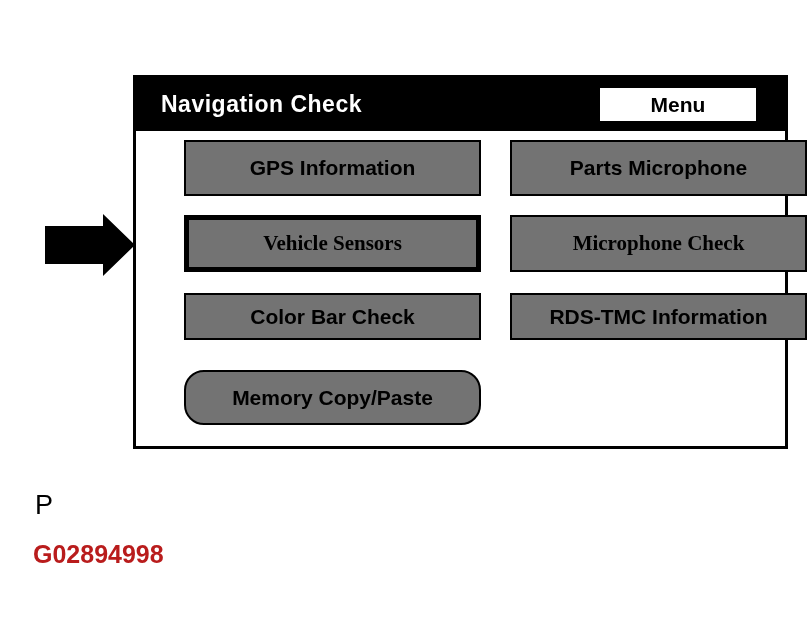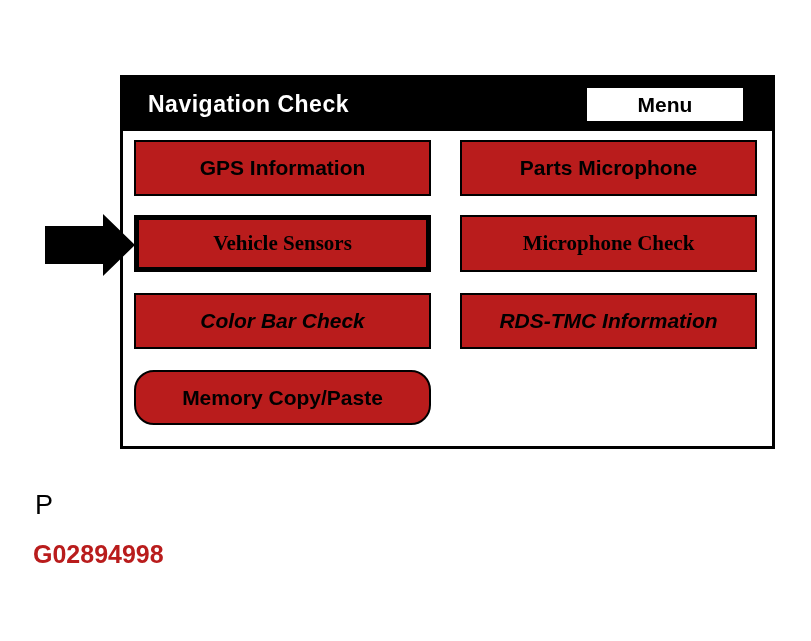--- a/index.html
+++ b/index.html
@@ -17,7 +17,7 @@
   }
   .panel {
     position: absolute;
-    left: 120px;
+    left: 133px;
     top: 75px;
     width: 655px;
     height: 374px;

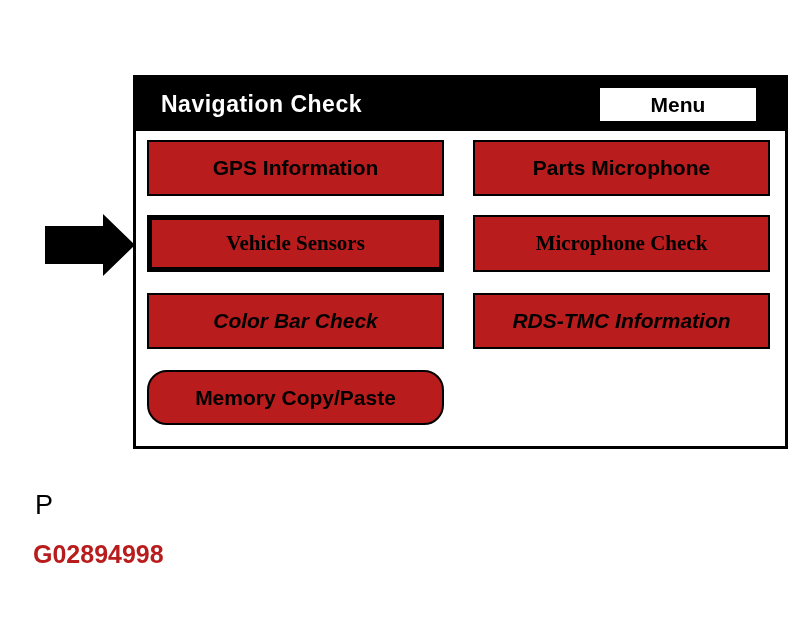--- a/index.html
+++ b/index.html
@@ -63,7 +63,7 @@
   }
   .btn {
     position: absolute;
-    background: #b91c1c;
+    background: #737373;
     border: 2px solid #000000;
     box-sizing: border-box;
     color: #000000;
@@ -76,6 +76,7 @@
     padding: 0;
     white-space: nowrap;
     cursor: pointer;
+    margin-left: 37px;
   }
   .btn.selected {
     border-width: 5px;

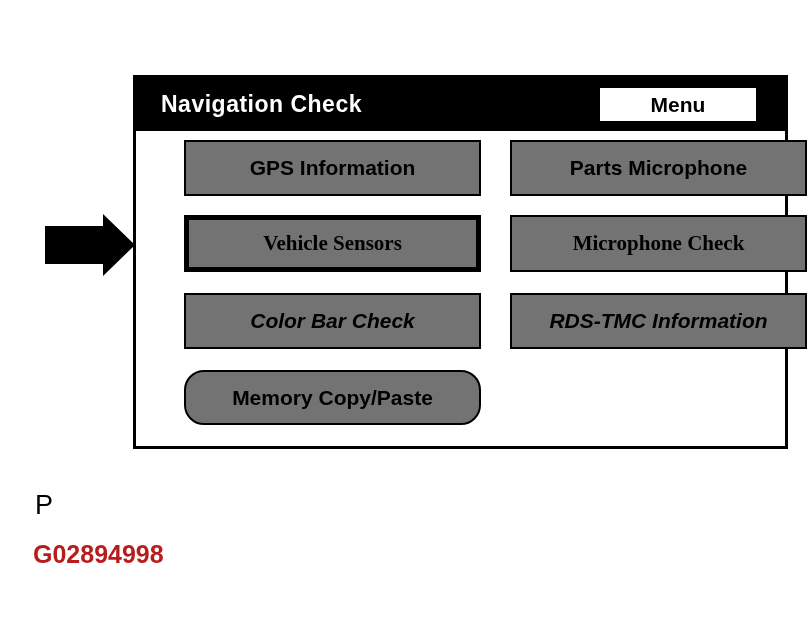--- a/index.html
+++ b/index.html
@@ -85,7 +85,7 @@
   .col-right { left: 337px; width: 297px; }
   .row-1 { top: 62px;  height: 56px; }
   .row-2 { top: 137px; height: 57px; font-family: Liberation Serif, serif; }
-  .row-3 { top: 215px; height: 56px; font-style: italic; }
+  .row-3 { top: 215px; height: 47px; }
   .row-4 { top: 292px; height: 55px; border-radius: 20px; }
   .arrow {
     position: absolute;

